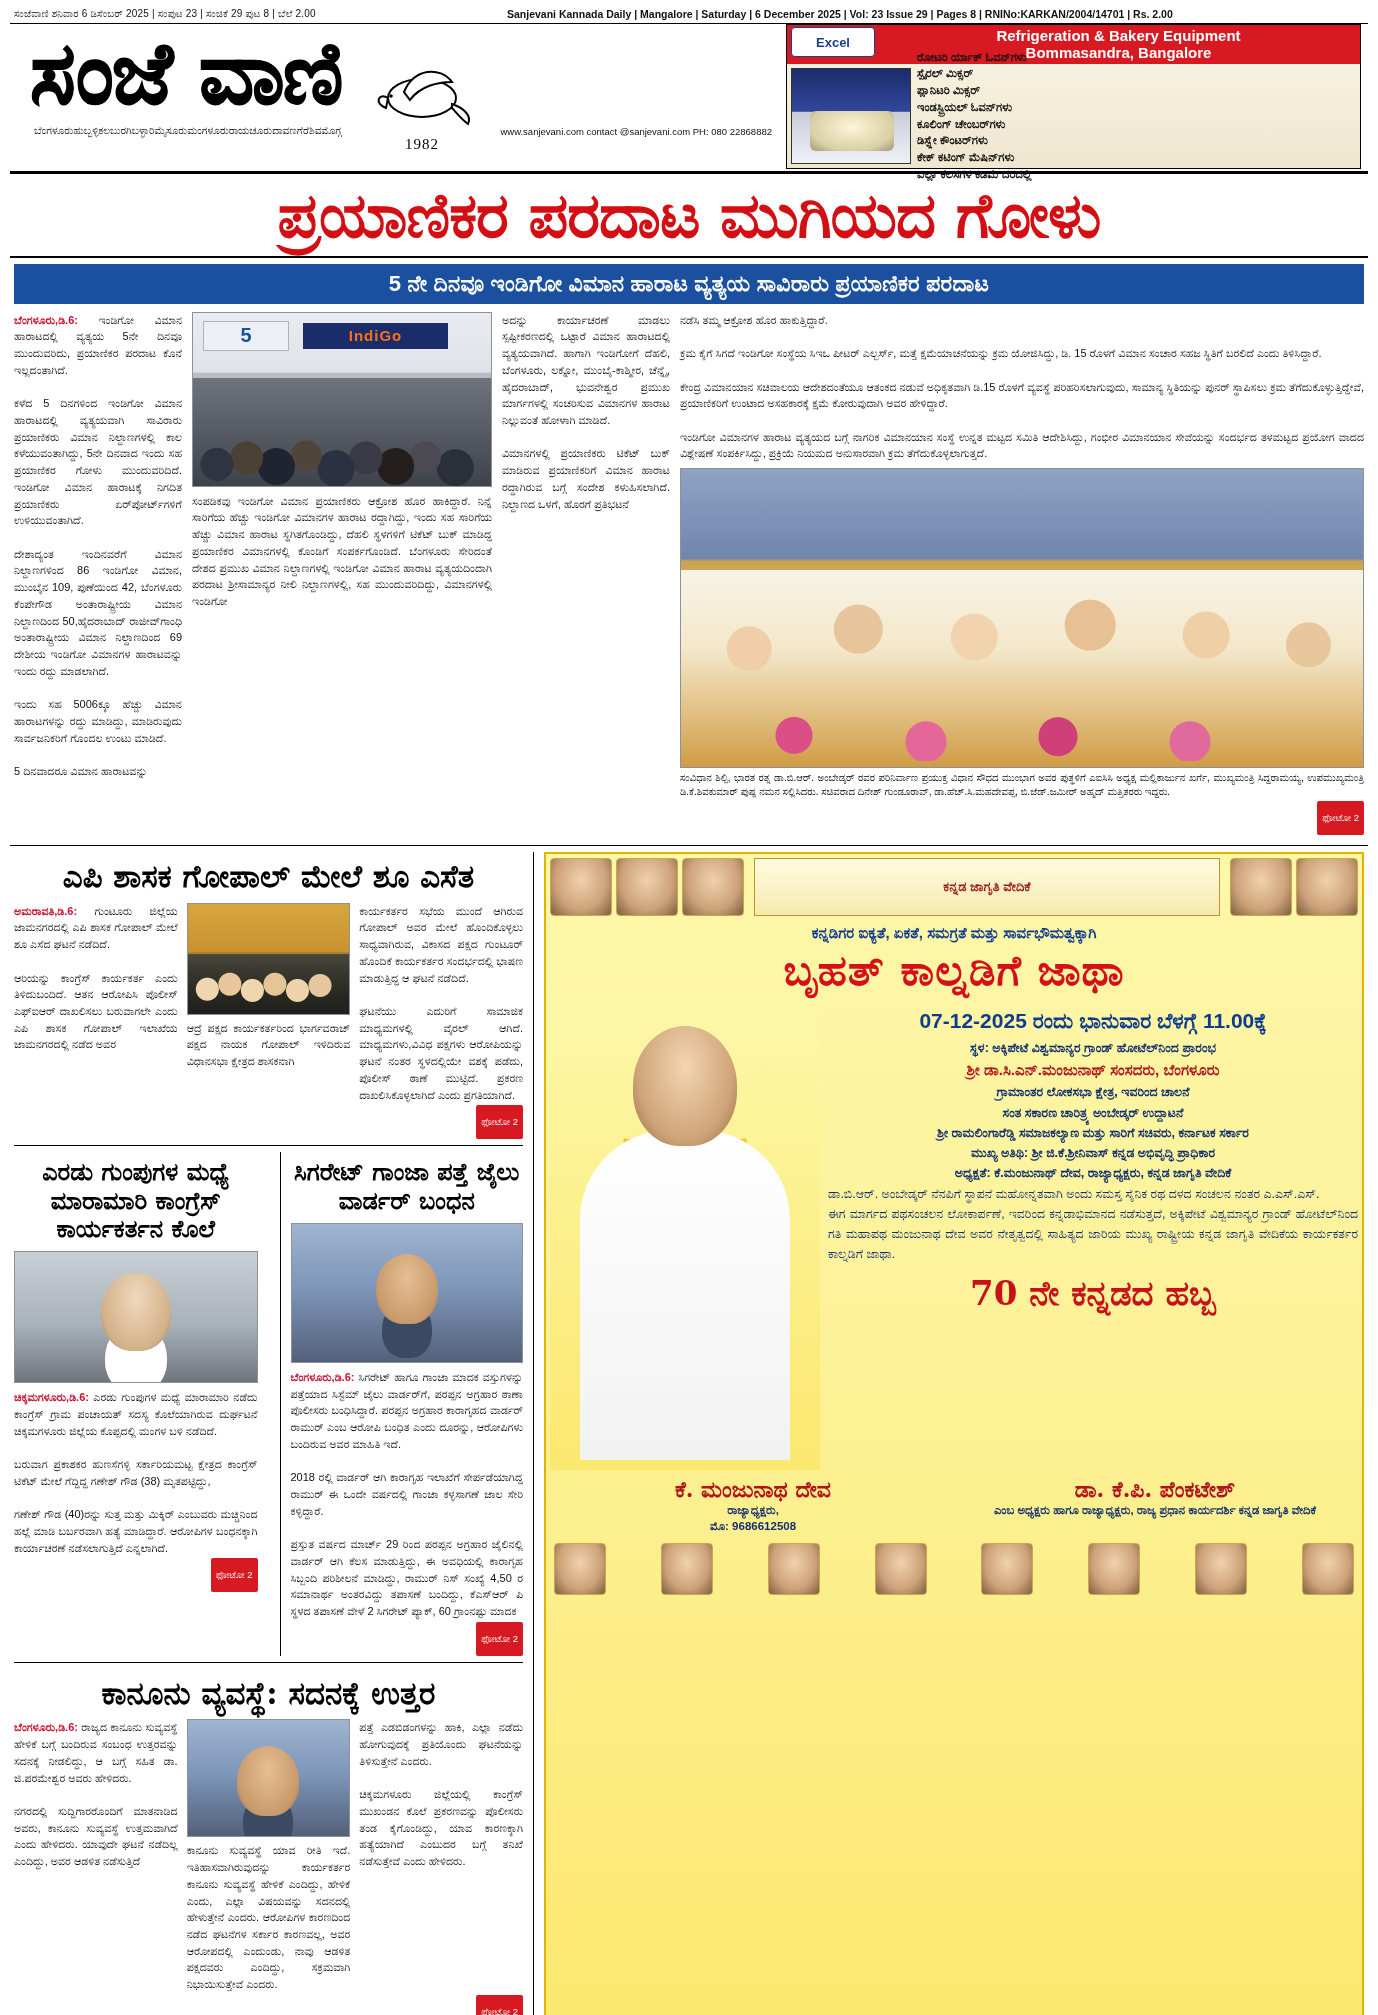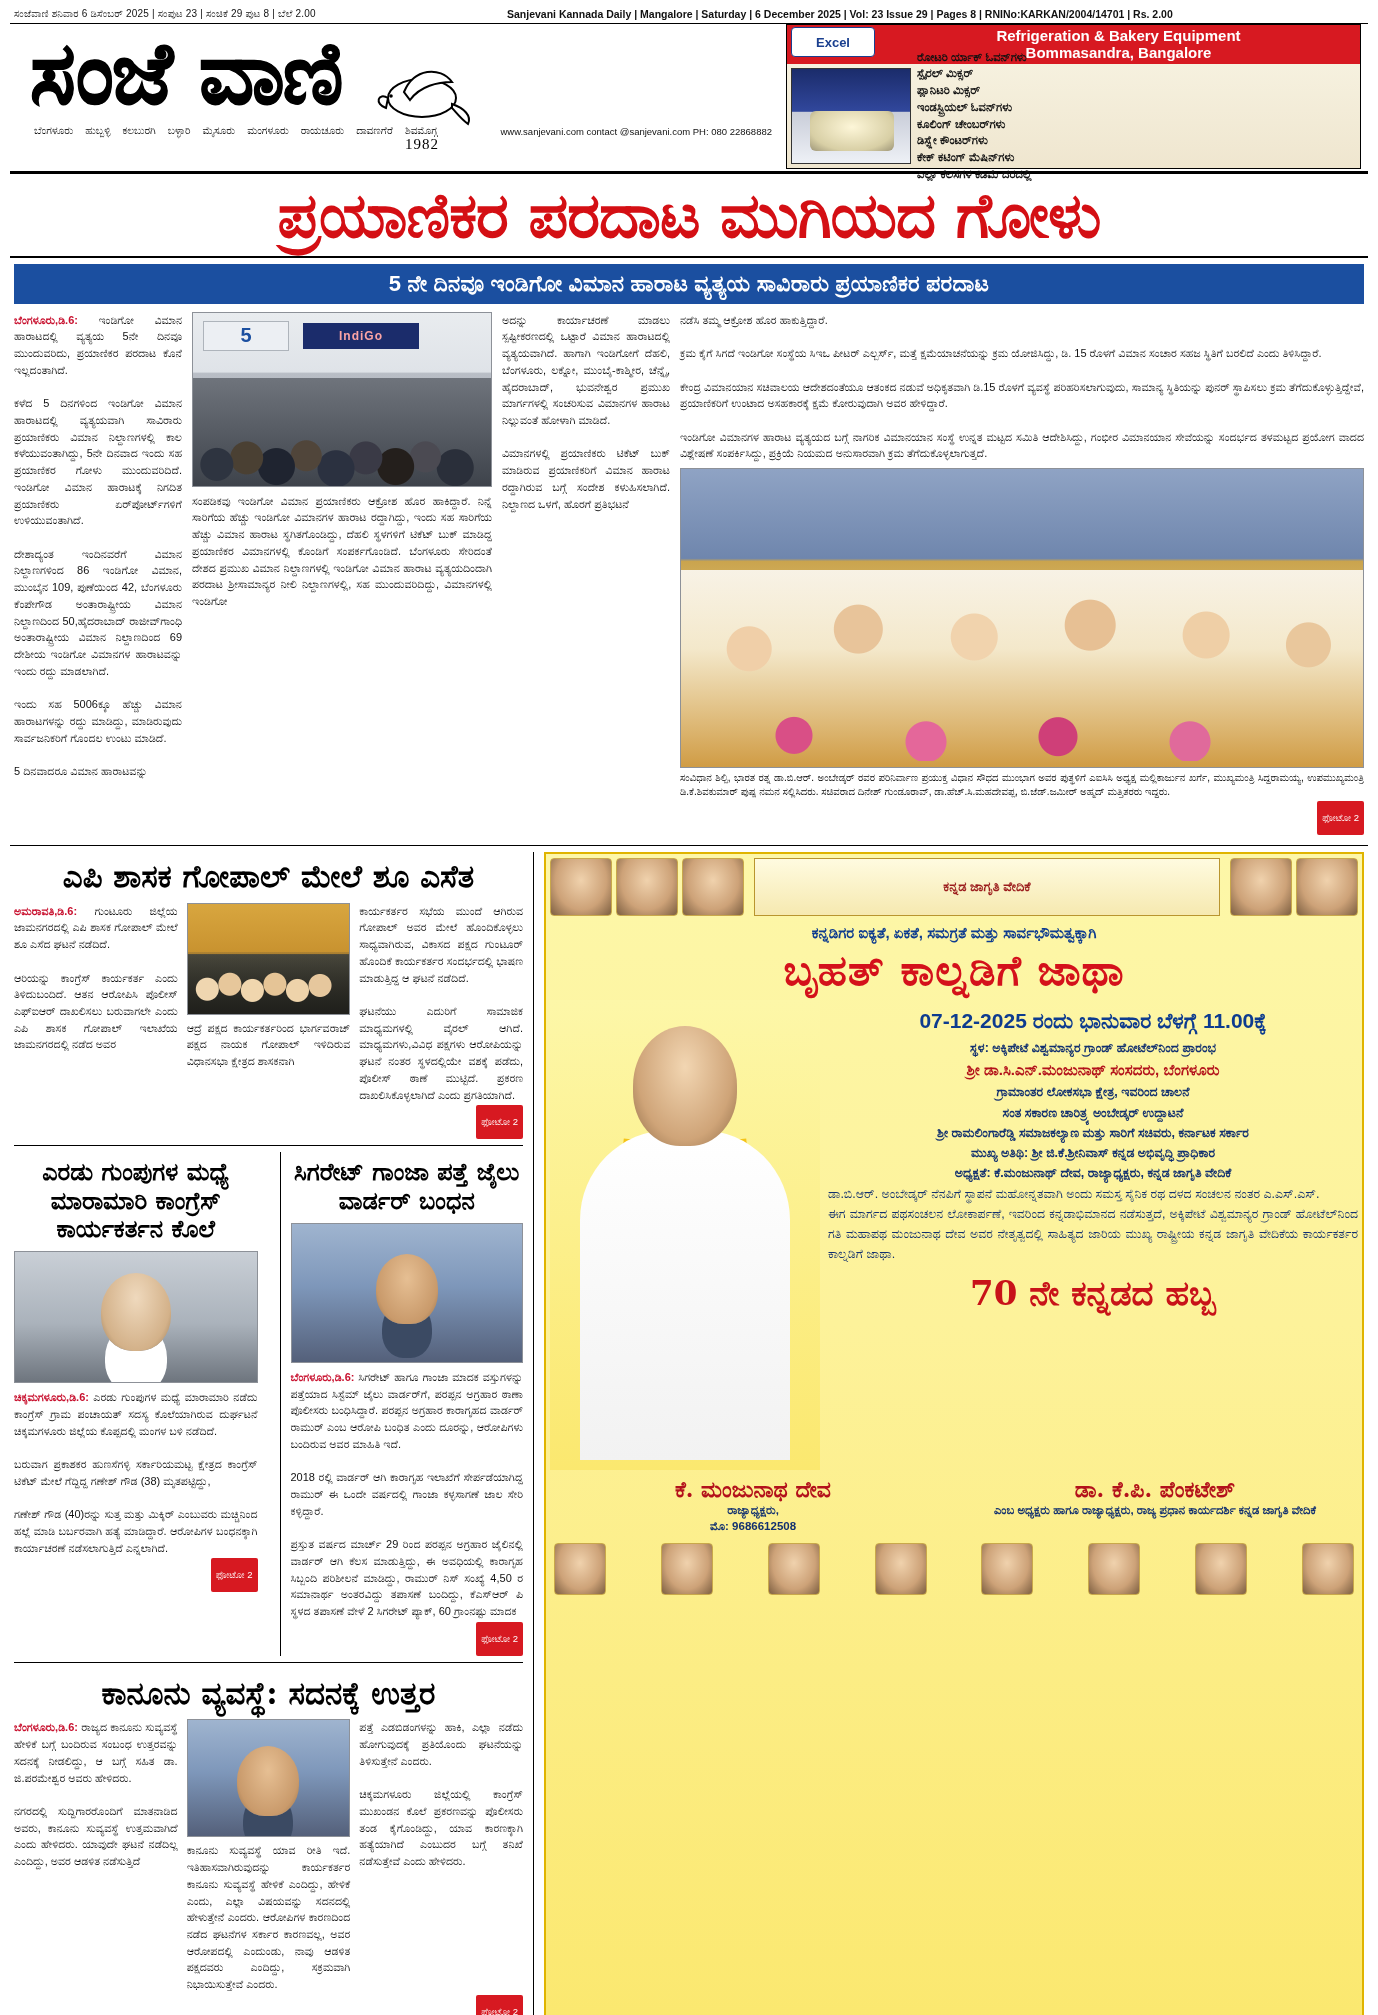--- a/index.html
+++ b/index.html
@@ -67,7 +67,7 @@
   }
   .mast-cities {
     display: flex;
-    gap: 12px;
+    gap: 0;
     font-size: 10.5px;
     padding: 8px 0 2px 24px;
     color: #111;

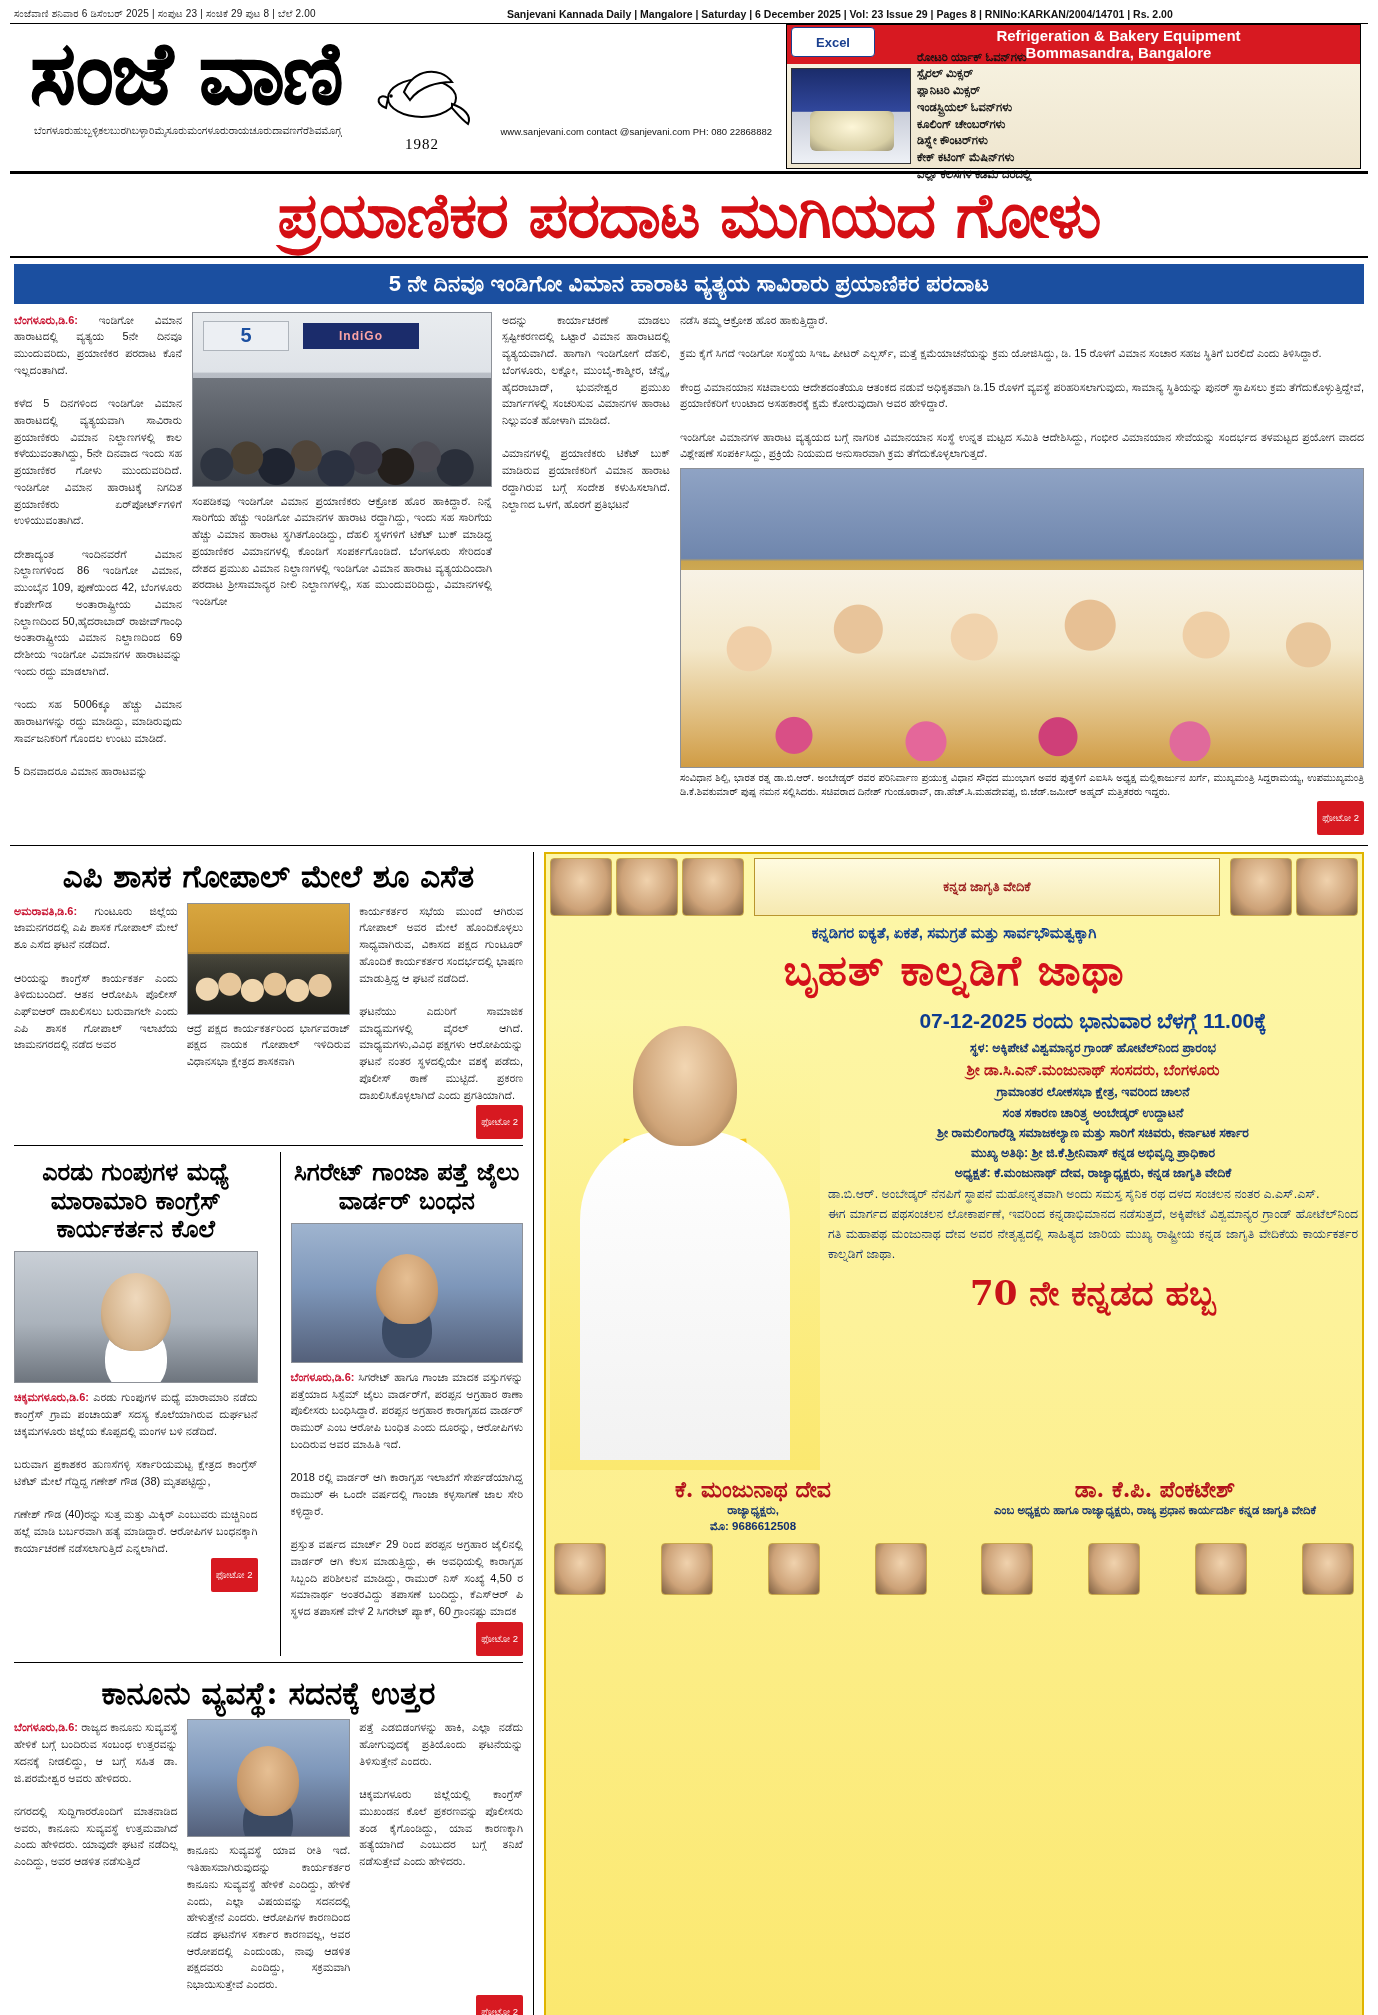--- a/index.html
+++ b/index.html
@@ -226,8 +226,8 @@
   }
   .ph-airport .indigo {
     position:absolute; left: 110px; top: 10px;
-    width: 116px; height: 26px; background: #1b2c6b; color:#fca5a5;
-    font-size: 12px; display:flex;align-items:center;justify-content:center;
+    width: 145px; height: 26px; background: #1b2c6b; color:#f97316;
+    font-size: 15px; display:flex;align-items:center;justify-content:center;
     letter-spacing:1px; font-weight:700;
   }
   .ph-airport .crowd {

